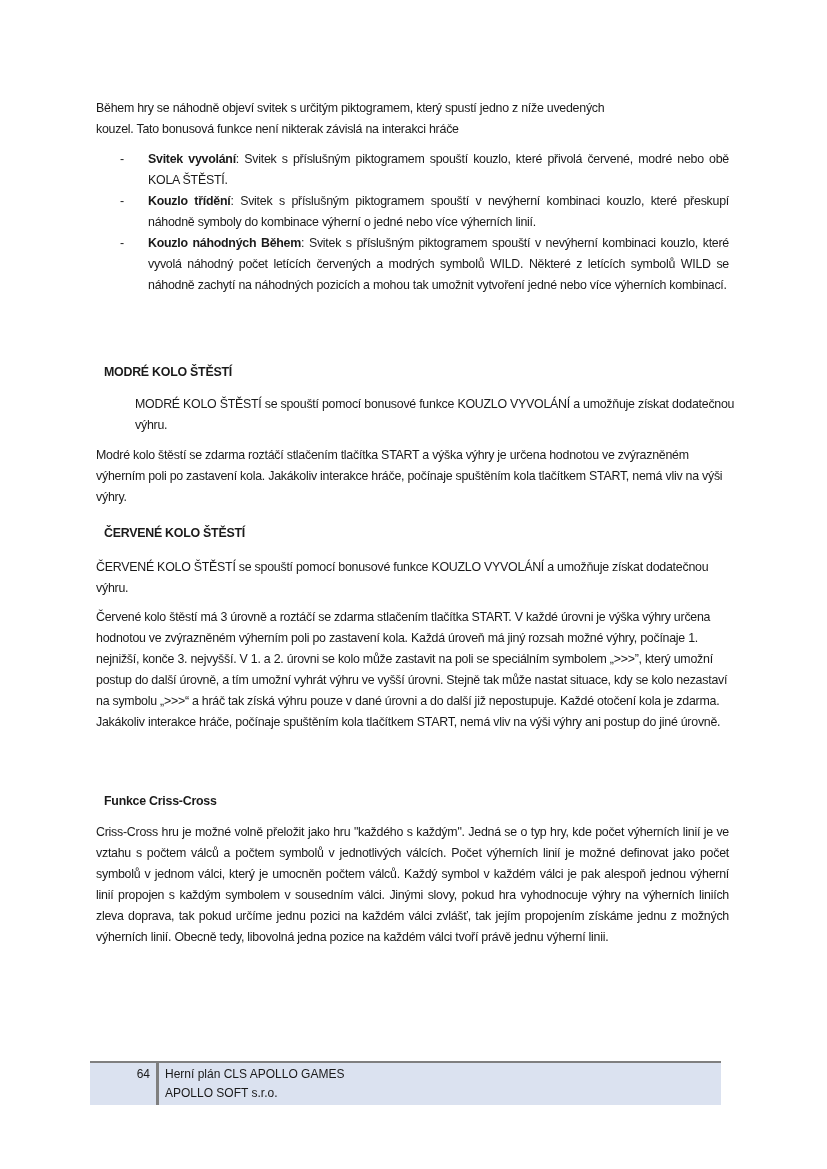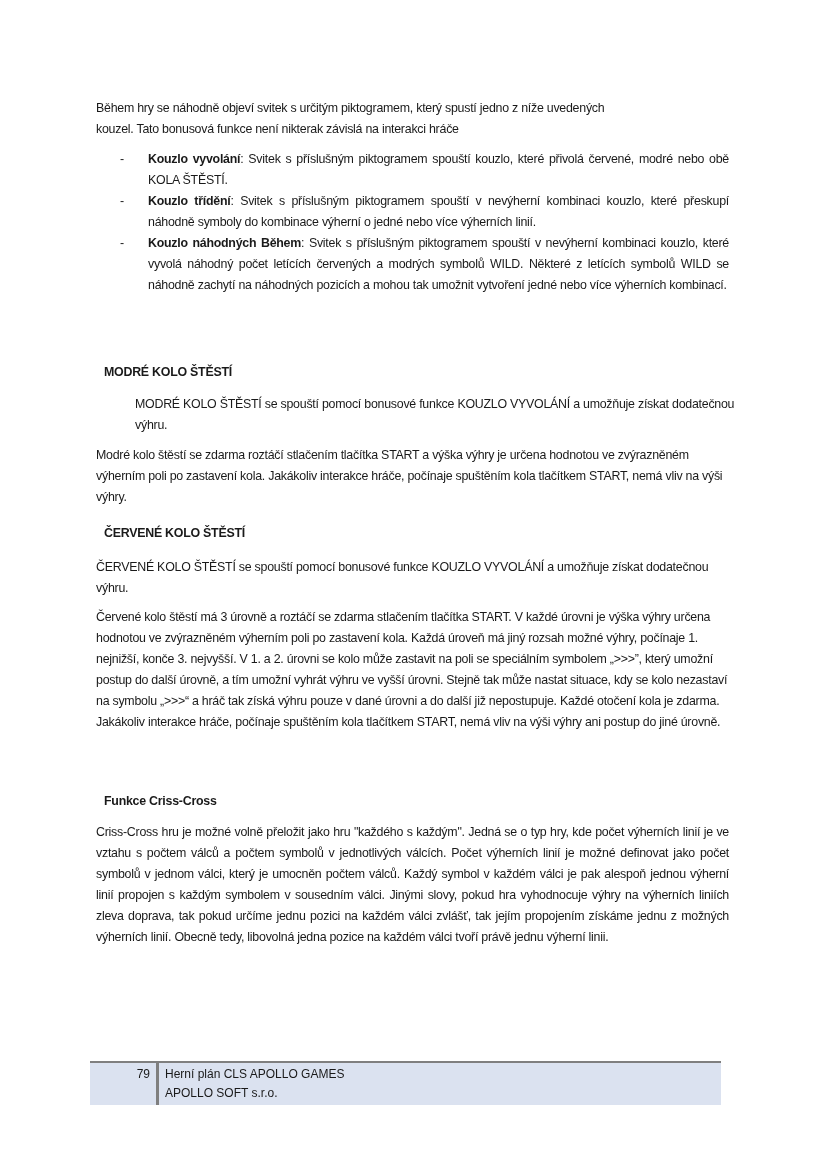--- a/index.html
+++ b/index.html
@@ -31,7 +31,7 @@
   <ul class="bullets" style="top:149px;">
     <li>
       <span class="dash">-</span>
-      <b>Kouzlo vyvolání</b><span>: Svitek s příslušným piktogramem spouští kouzlo, které přivolá červené, modré nebo obě KOLA ŠTĚSTÍ.</span>
+      <b>Svitek vyvolání</b><span>: Svitek s příslušným piktogramem spouští kouzlo, které přivolá červené, modré nebo obě KOLA ŠTĚSTÍ.</span>
     </li>
     <li>
       <span class="dash">-</span>

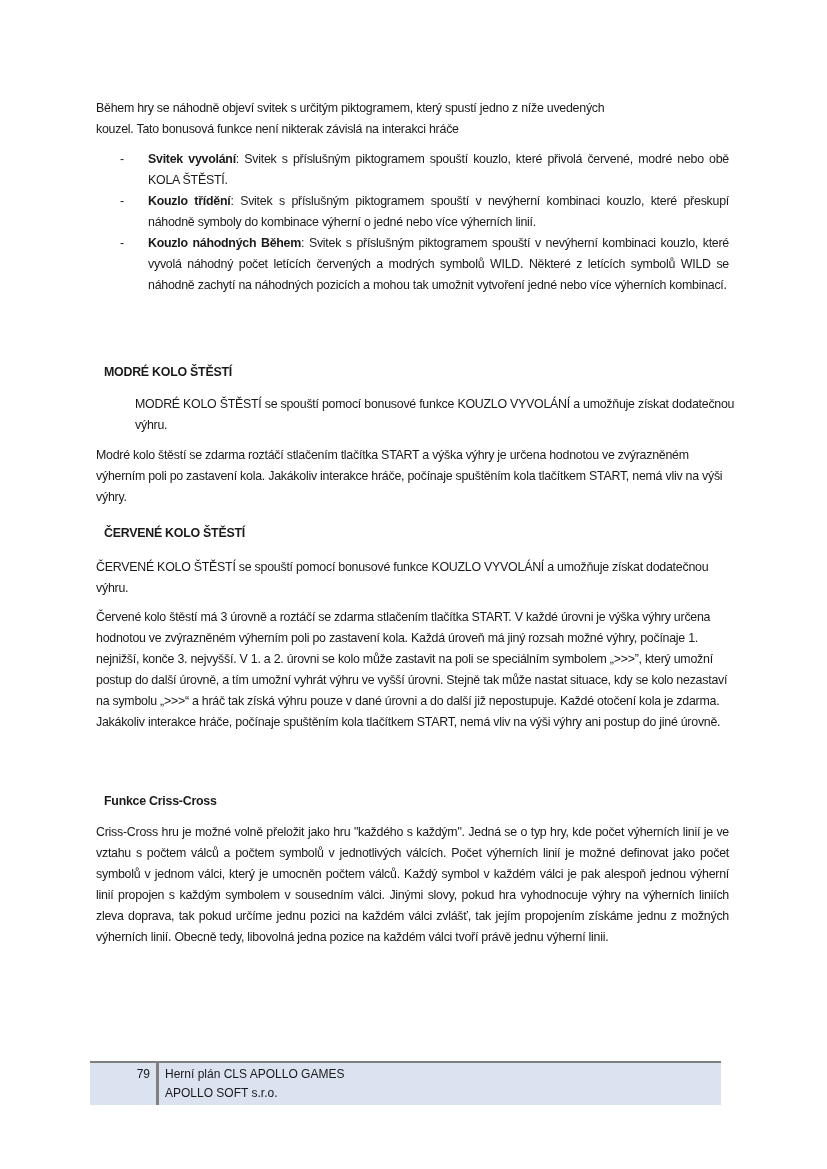--- a/index.html
+++ b/index.html
@@ -55,7 +55,7 @@
   <p class="p just" style="top:822px;">Criss-Cross hru je možné volně přeložit jako hru "každého s každým". Jedná se o typ hry, kde počet výherních linií je ve vztahu s počtem válců a počtem symbolů v jednotlivých válcích. Počet výherních linií je možné definovat jako počet symbolů v jednom válci, který je umocněn počtem válců. Každý symbol v každém válci je pak alespoň jednou výherní linií propojen s každým symbolem v sousedním válci. Jinými slovy, pokud hra vyhodnocuje výhry na výherních liniích zleva doprava, tak pokud určíme jednu pozici na každém válci zvlášť, tak jejím propojením získáme jednu z možných výherních linií. Obecně tedy, libovolná jedna pozice na každém válci tvoří právě jednu výherní linii.</p>
 
   <div class="footer">
-    <div class="num">79</div>
+    <div class="num">64</div>
     <div class="sep"></div>
     <div class="lines">
       <div>Herní plán CLS APOLLO GAMES</div>

